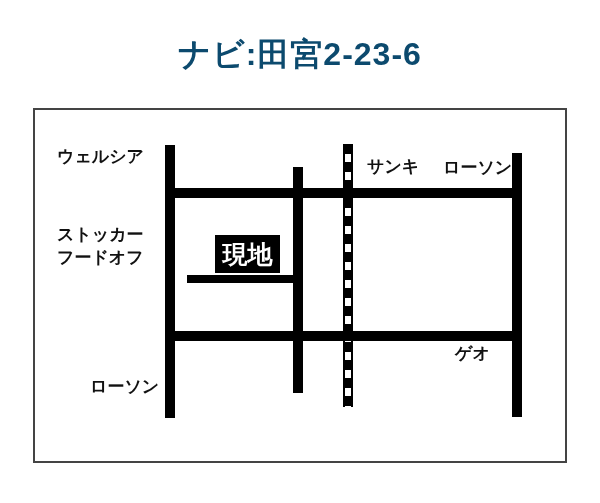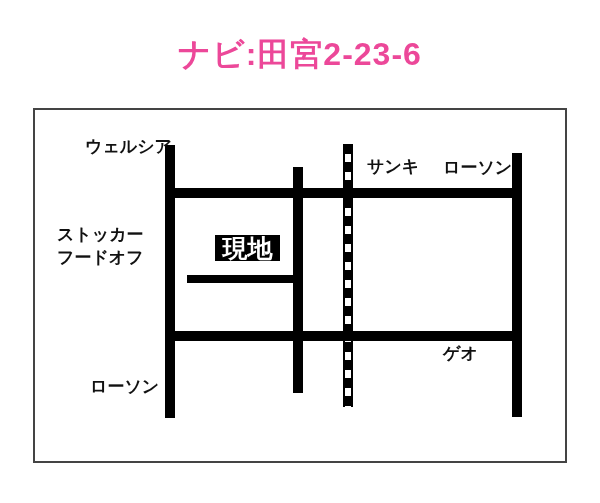--- a/index.html
+++ b/index.html
@@ -21,7 +21,7 @@
     font-size: 32px;
     font-weight: 900;
     letter-spacing: 1px;
-    color: #ec4899;
+    color: #0c4a6e;
     line-height: 1;
     white-space: nowrap;
   }

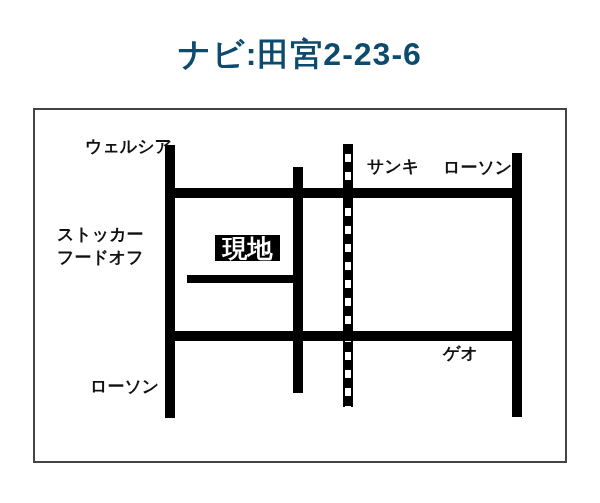--- a/index.html
+++ b/index.html
@@ -79,7 +79,7 @@
     white-space: nowrap;
     z-index: 3;
   }
-  .lm-welcia    { left: 22px;  top: 26px; margin-left: 28px; }
+  .lm-welcia    { left: 22px;  top: 36px; }
   .lm-foodoff   { left: 22px;  top: 114px; }
   .lm-lawson-bl { left: 55px;  top: 266px; }
   .lm-sanki     { left: 332px; top: 46px; }

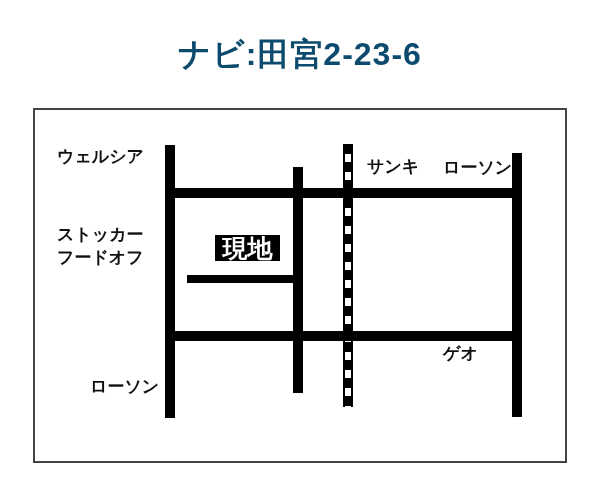--- a/index.html
+++ b/index.html
@@ -59,7 +59,7 @@
   .destination {
     position: absolute;
     left: 180px; top: 125px;
-    width: 65px; height: 26px;
+    width: 65px; height: 38px;
     background: #000;
     color: #fff;
     display: flex;

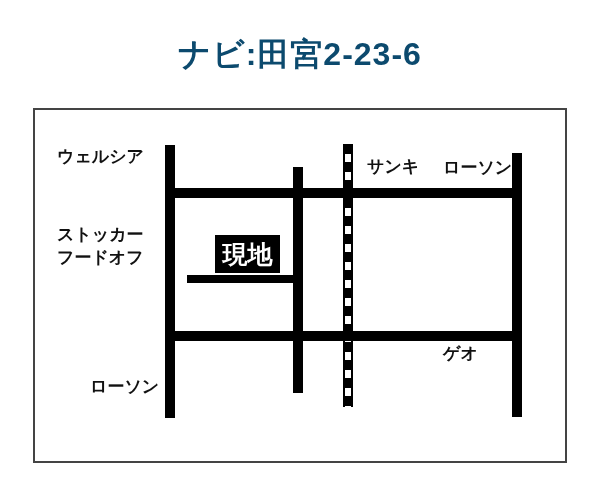--- a/index.html
+++ b/index.html
@@ -84,7 +84,7 @@
   .lm-lawson-bl { left: 55px;  top: 266px; }
   .lm-sanki     { left: 332px; top: 46px; }
   .lm-lawson-tr { left: 408px; top: 47px; }
-  .lm-geo       { left: 408px; top: 233px; }
+  .lm-geo       { left: 420px; top: 233px; }
 </style>
 </head>
 <body>

